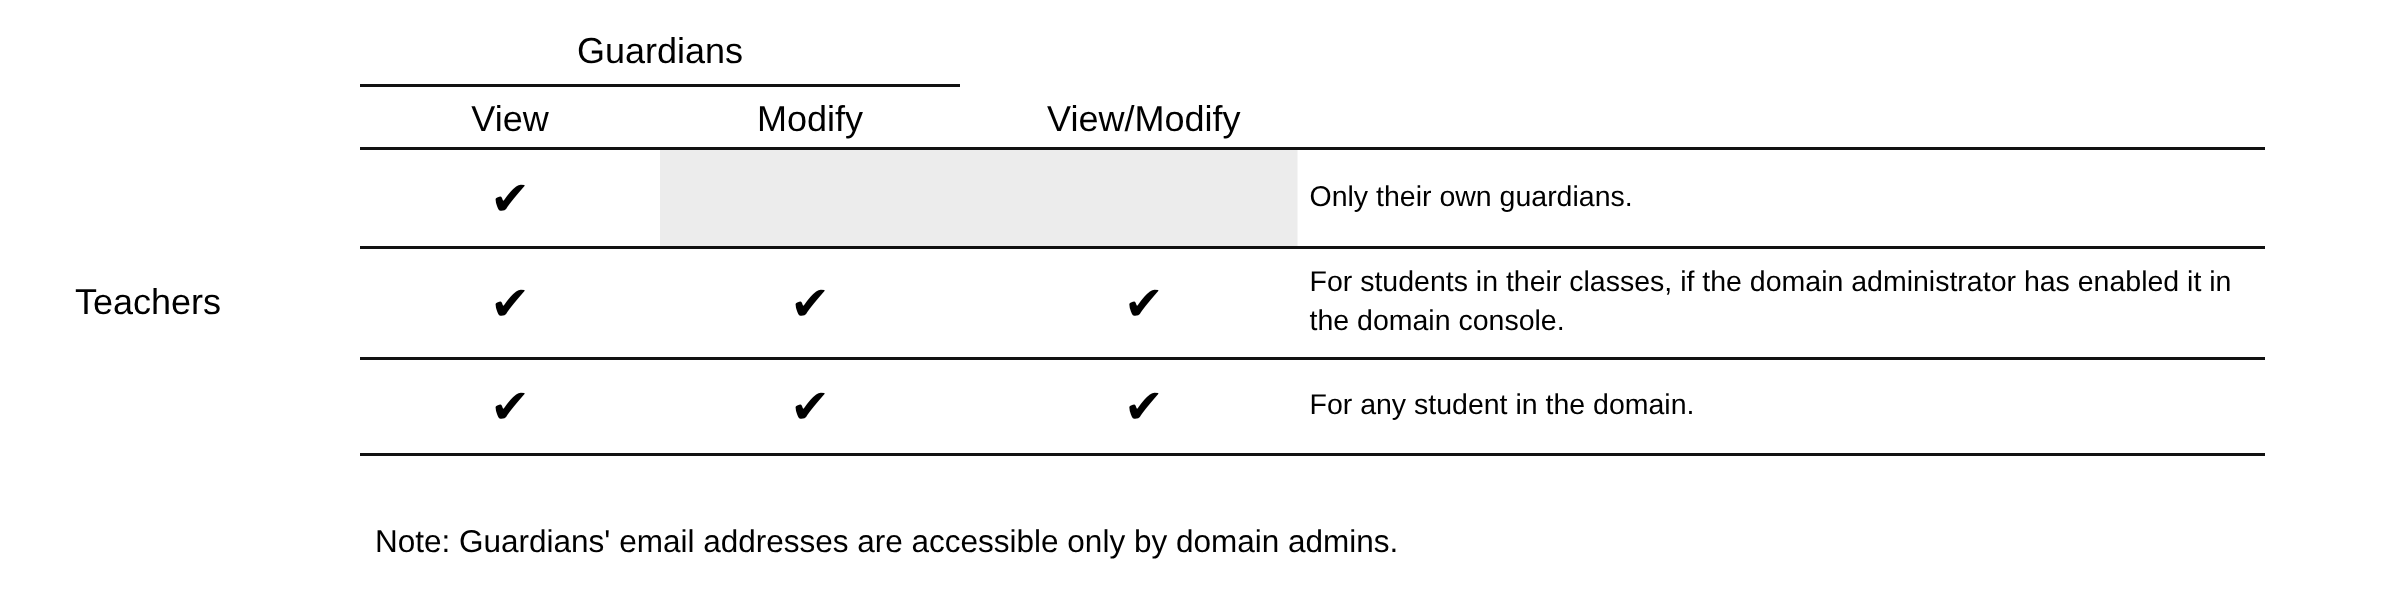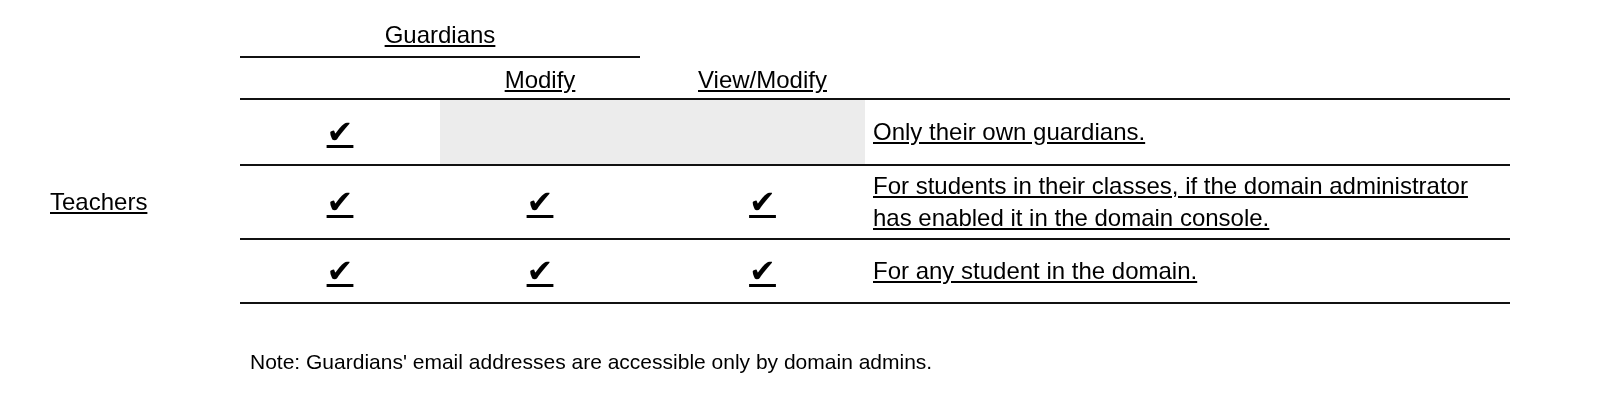--- a/index.html
+++ b/index.html
@@ -17,7 +17,6 @@
     grid-template-columns: 200px 200px 200px 20px 205px 1fr;
     grid-template-rows: 44px 40px 2px 64px 2px 72px 2px 62px 2px;
     margin: 14px 90px 0 40px;
-    text-decoration: underline;
   }
 
   

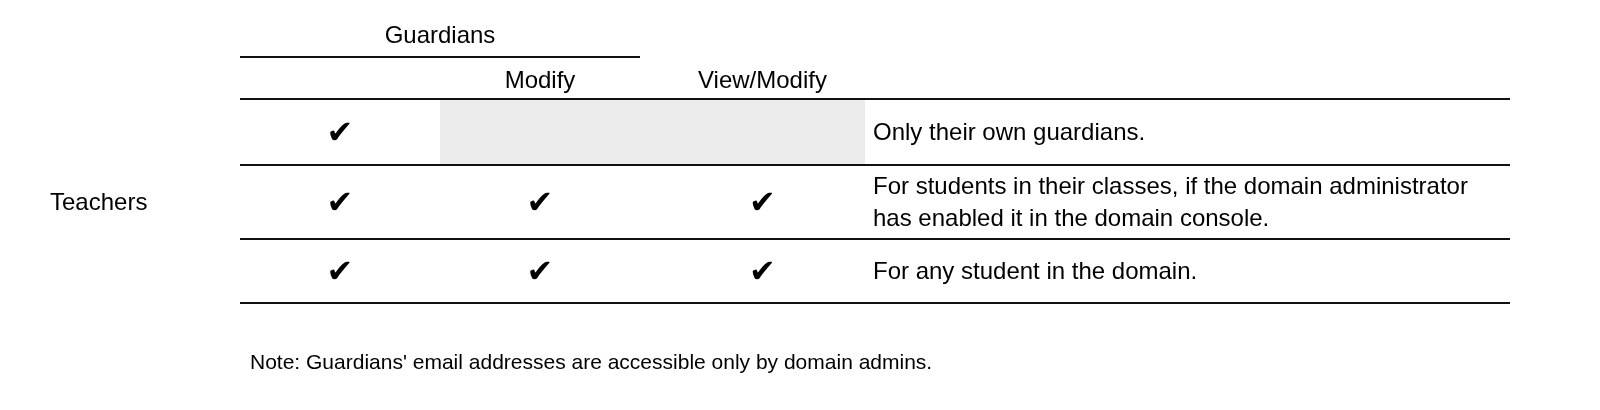--- a/index.html
+++ b/index.html
@@ -103,6 +103,7 @@
 
   <div class="group-h sp24 r1">Guardians</div>
 
+  <div class="col-h co2 r2">View</div>
   <div class="col-h co3 r2">Modify</div>
   <div class="col-h co5 r2">View/Modify</div>
 

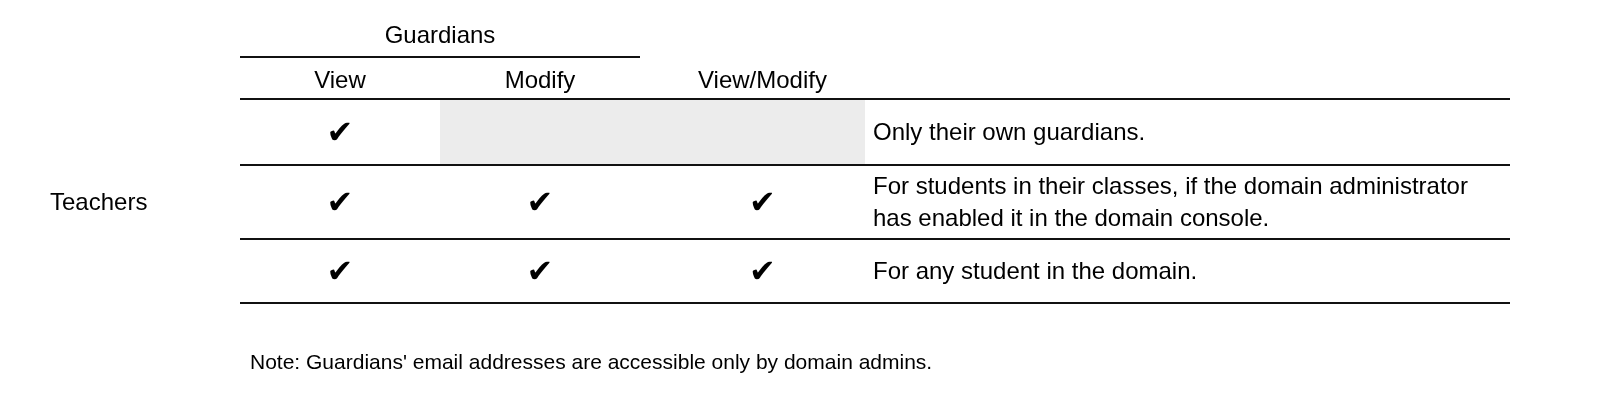--- a/index.html
+++ b/index.html
@@ -81,7 +81,7 @@
   .note-cell {
     display: flex;
     align-items: center;
-    font-size: 24px;
+    font-size: 19px;
     line-height: 1.35;
     padding-left: 8px;
     padding-right: 4px;

